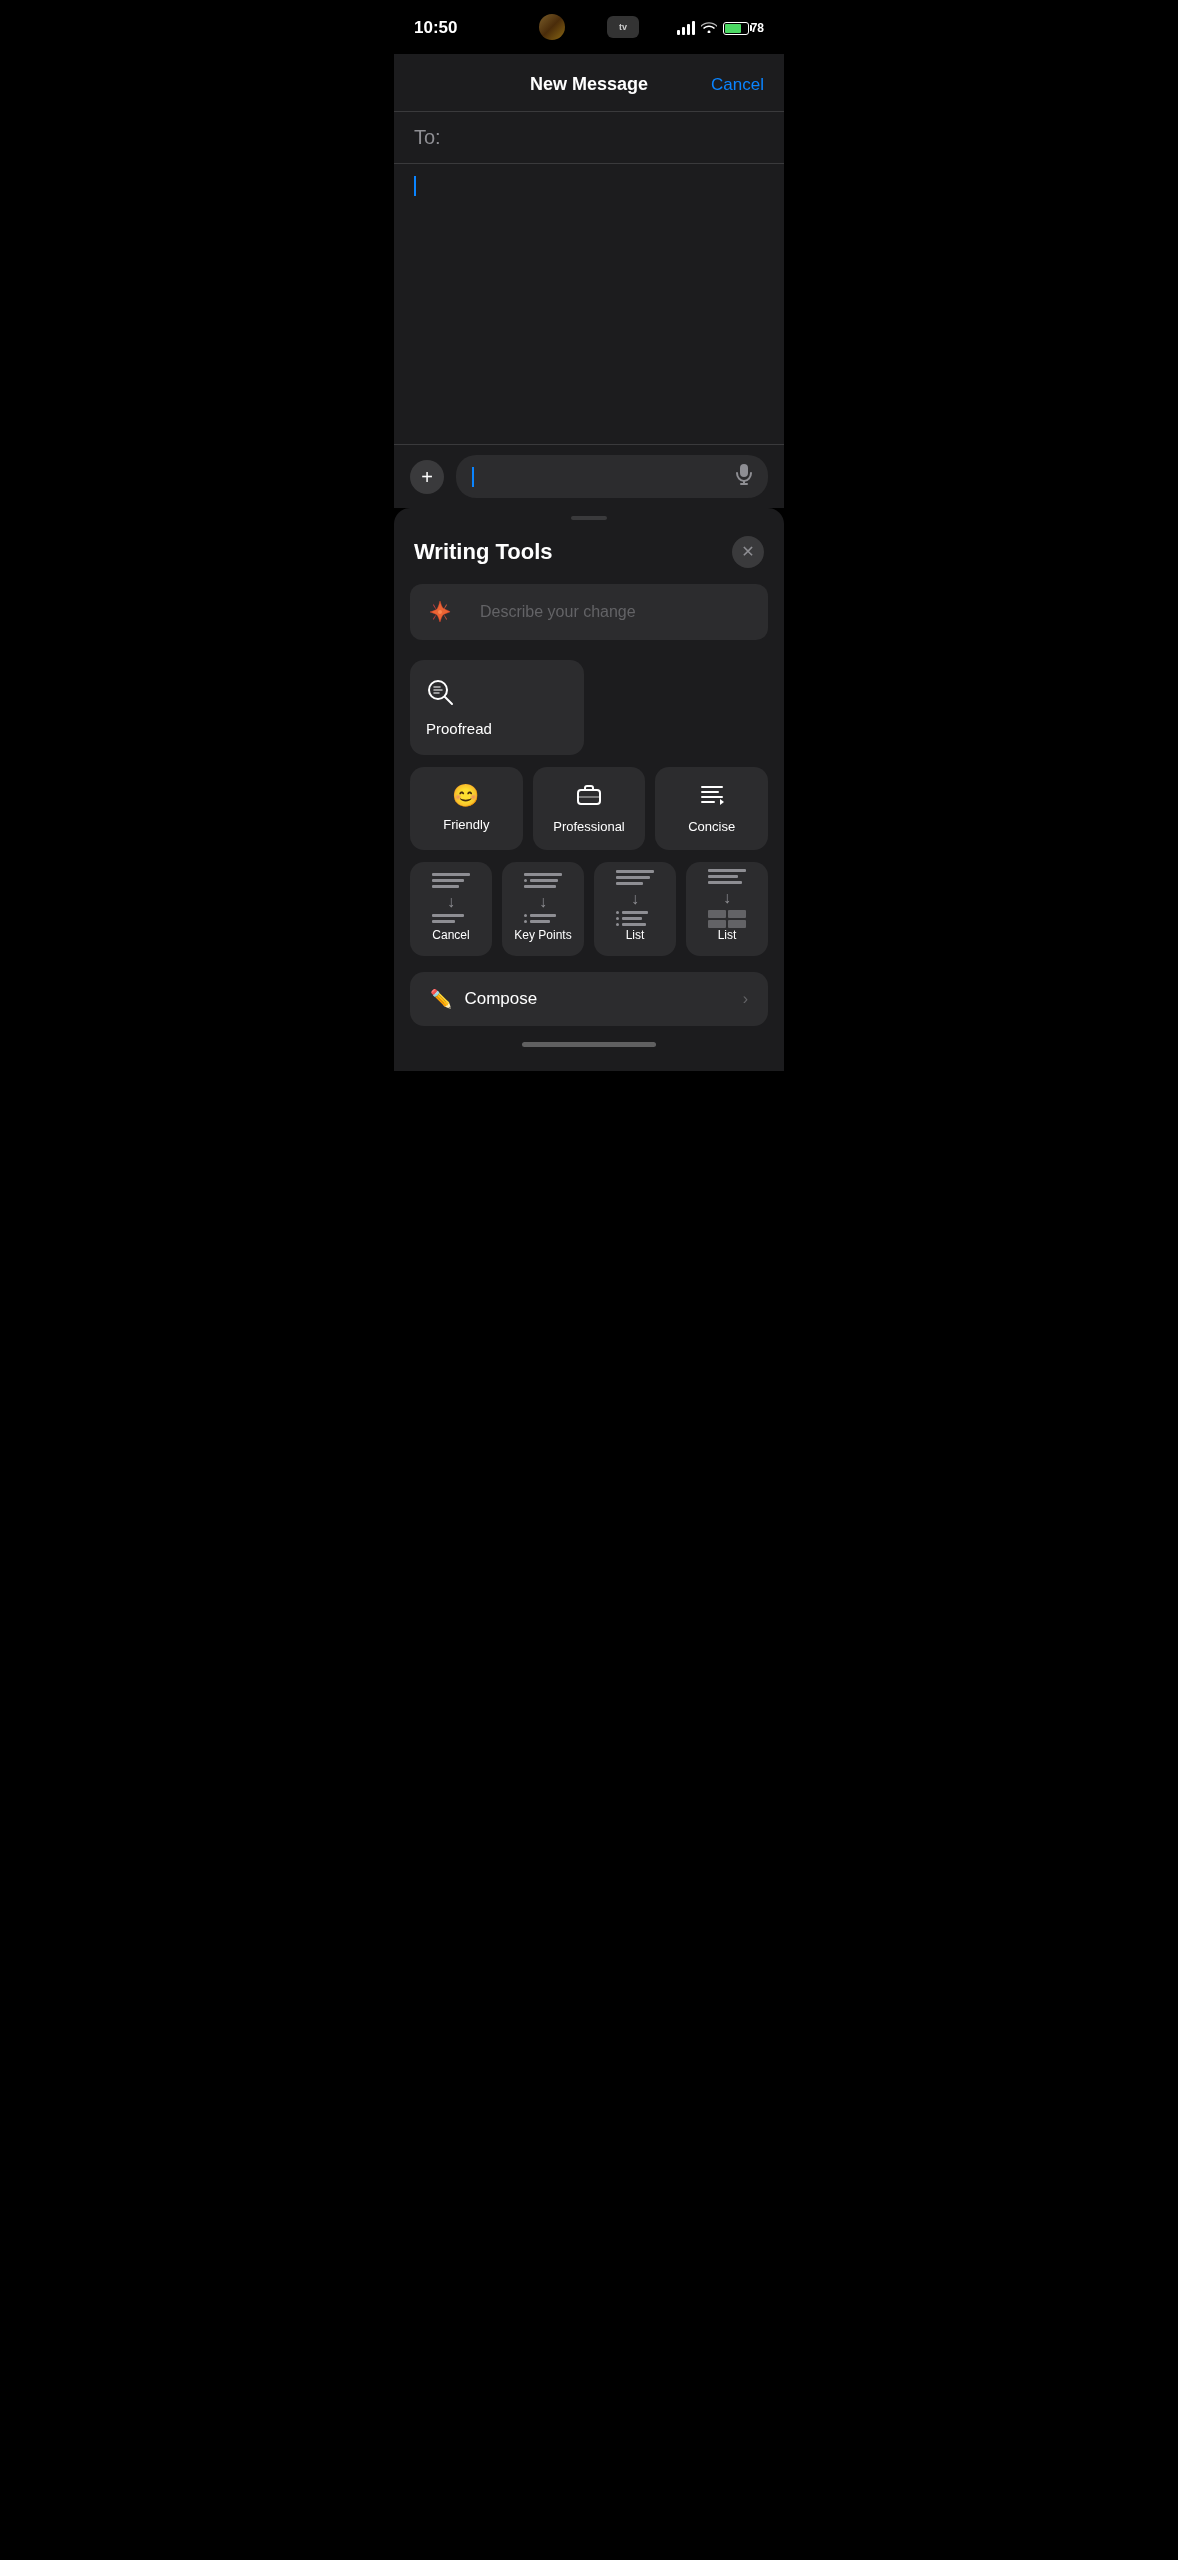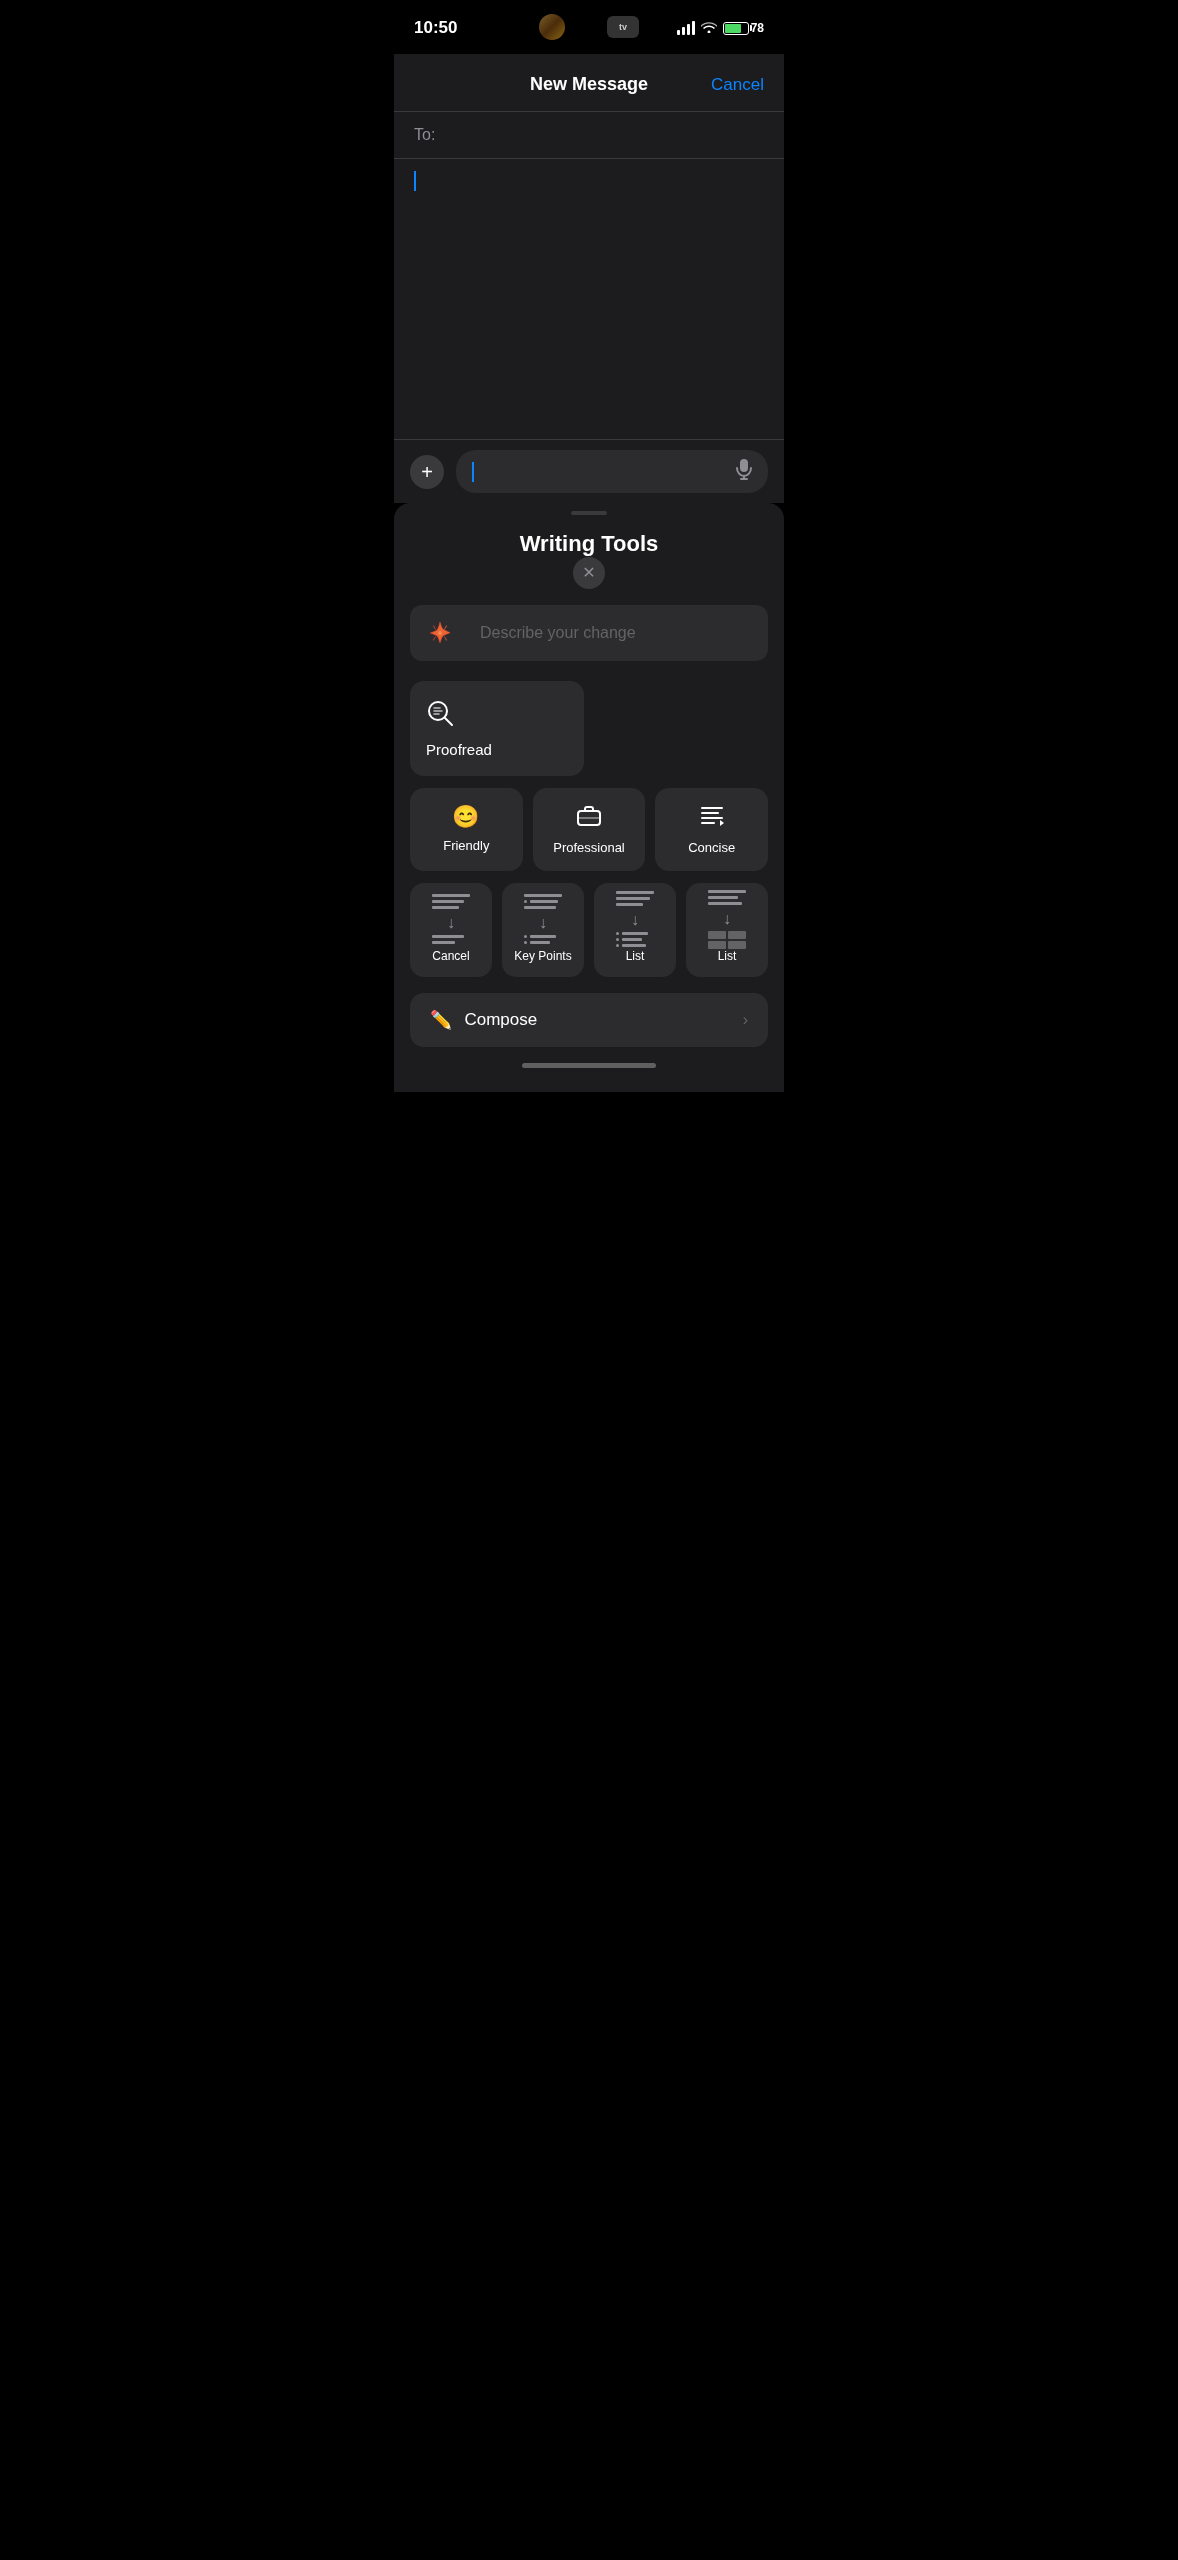--- a/index.html
+++ b/index.html
@@ -168,7 +168,7 @@
     }
 
     .to-label {
-      font-size: 16px;
+      font-size: 20px;
       color: #8E8E93;
     }
 

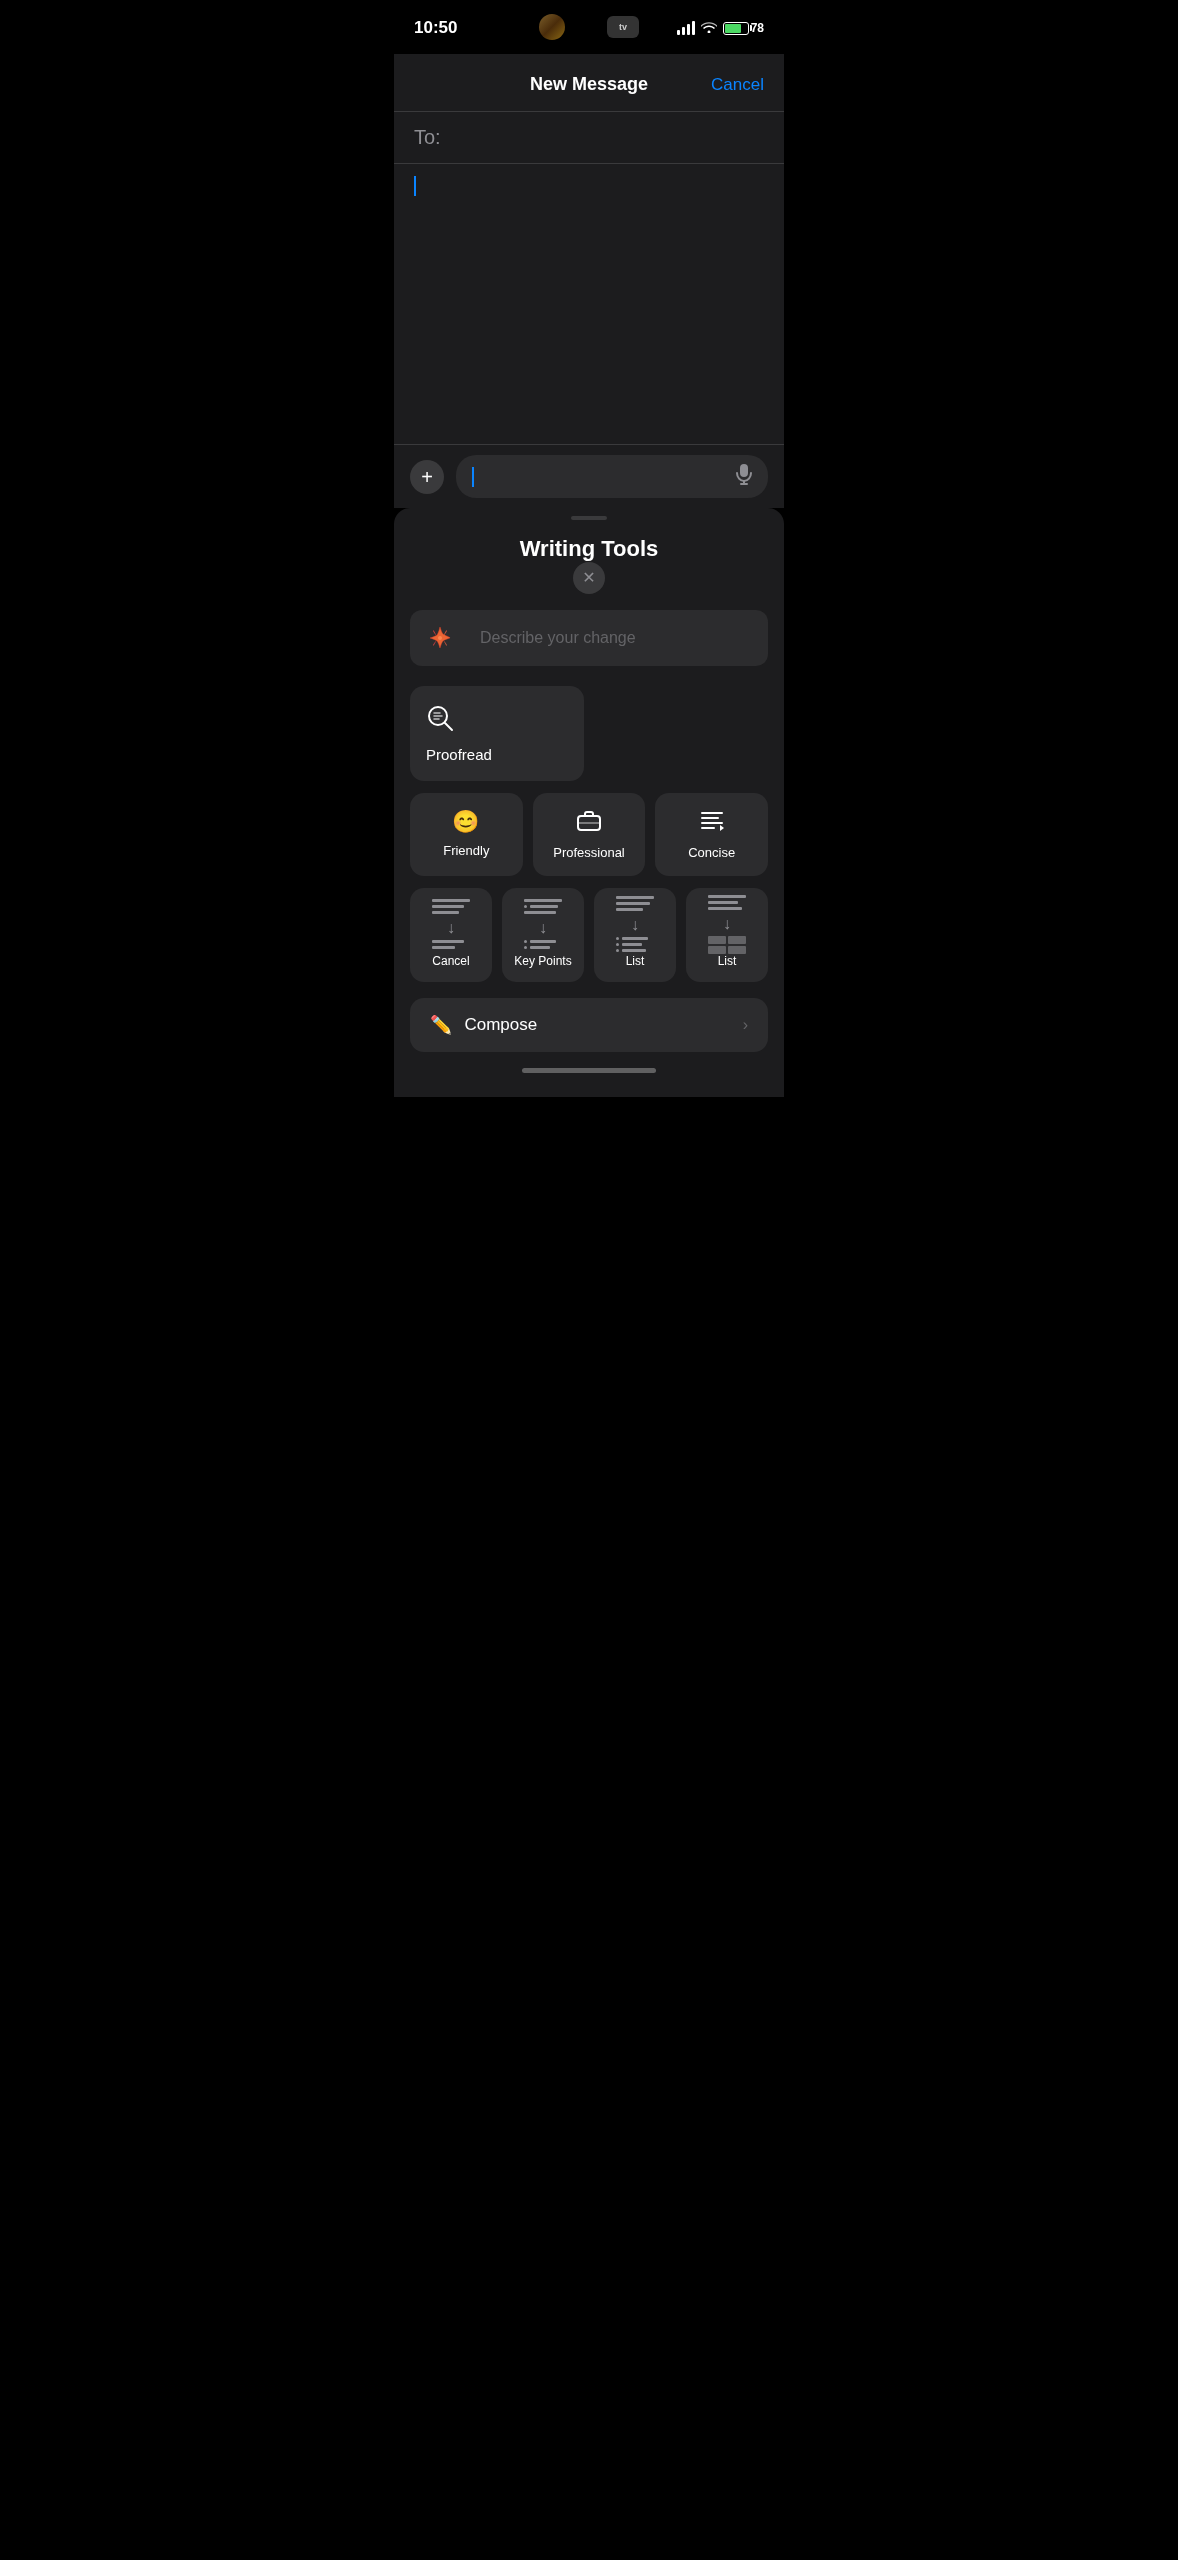--- a/index.html
+++ b/index.html
@@ -259,7 +259,6 @@
       justify-content: space-between;
       align-items: center;
       padding: 0 20px 16px;
-      flex-direction: column;
     }
 
     .panel-title {

